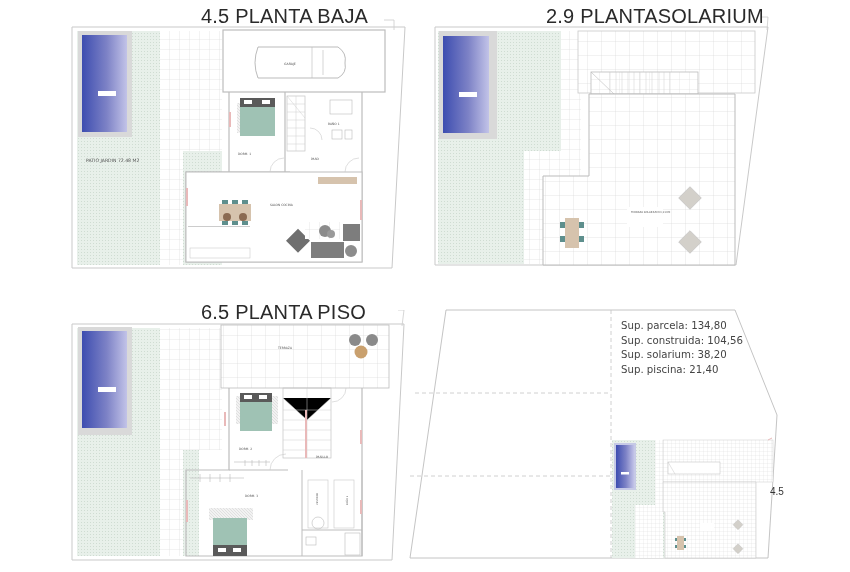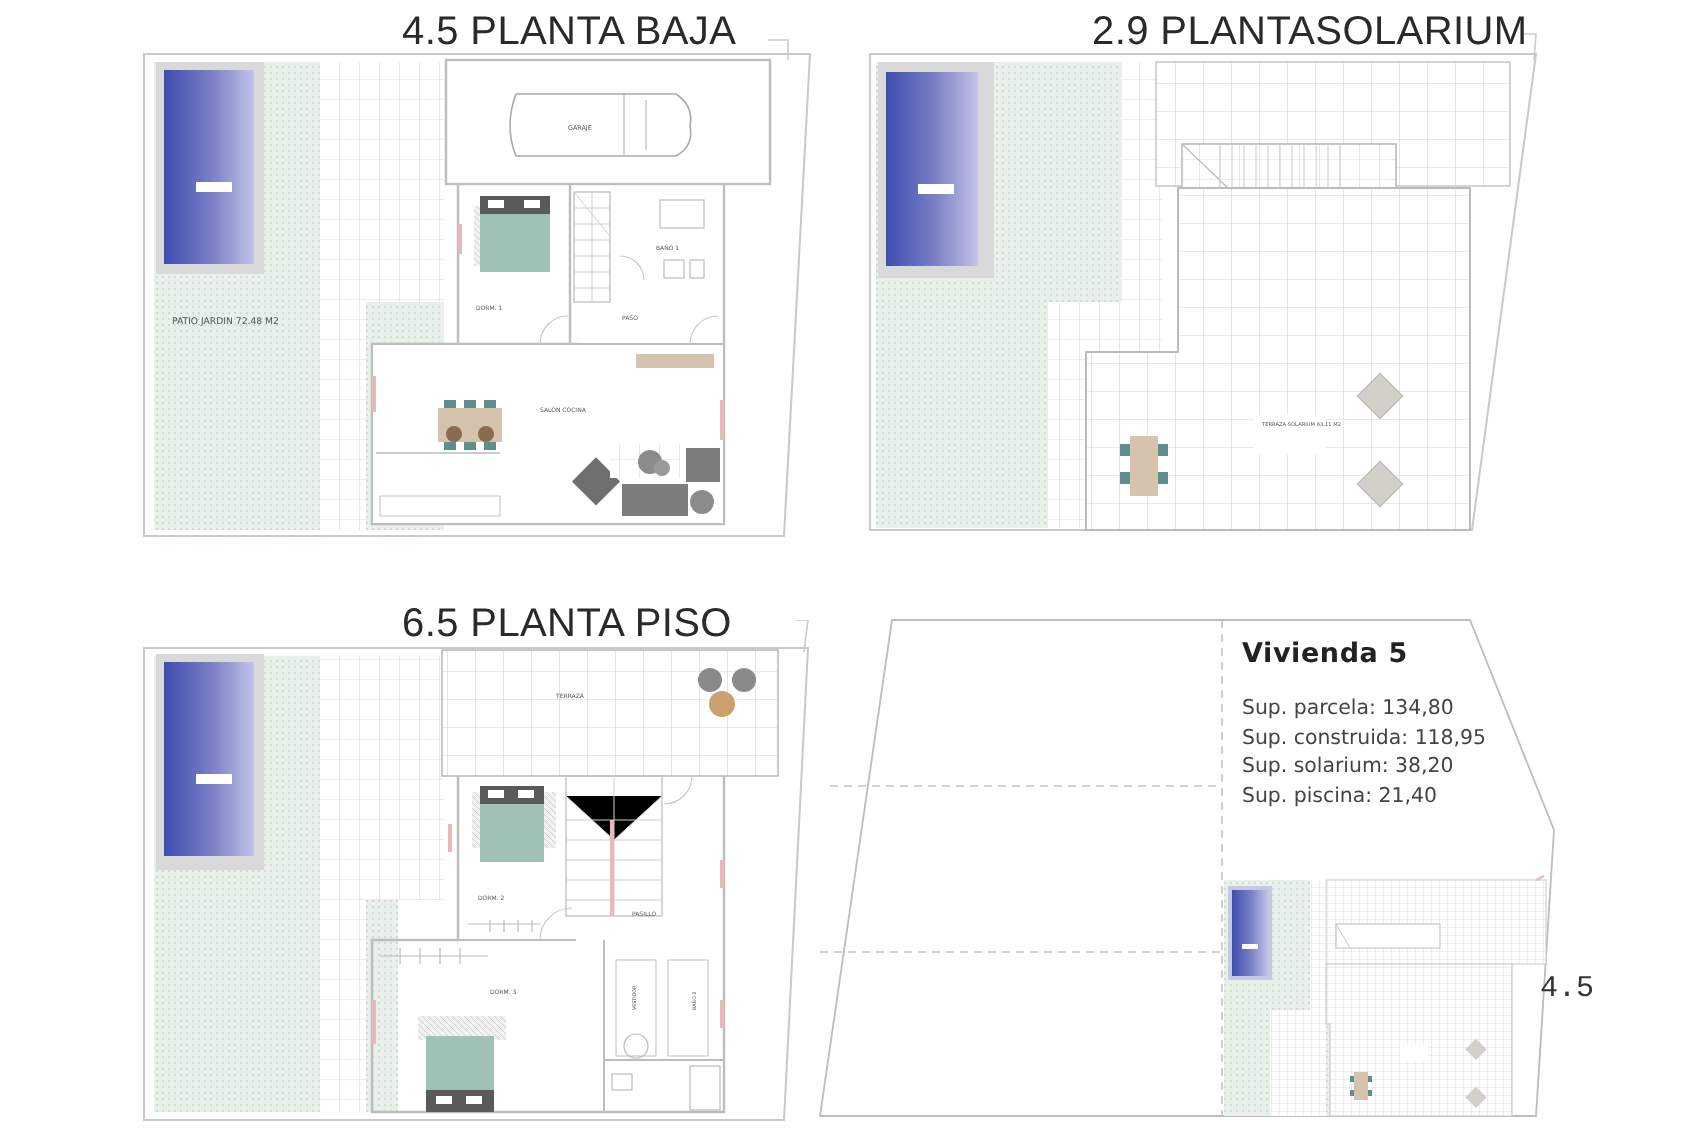--- a/index.html
+++ b/index.html
@@ -256,7 +256,6 @@
 </div>
 
 <div class="info">
-  <h2>Vivienda  5</h2>
   <div class="row">Sup. parcela: 134,80</div>
   <div class="row">Sup. construida: 118,95</div>
   <div class="row">Sup. solarium: 38,20</div>

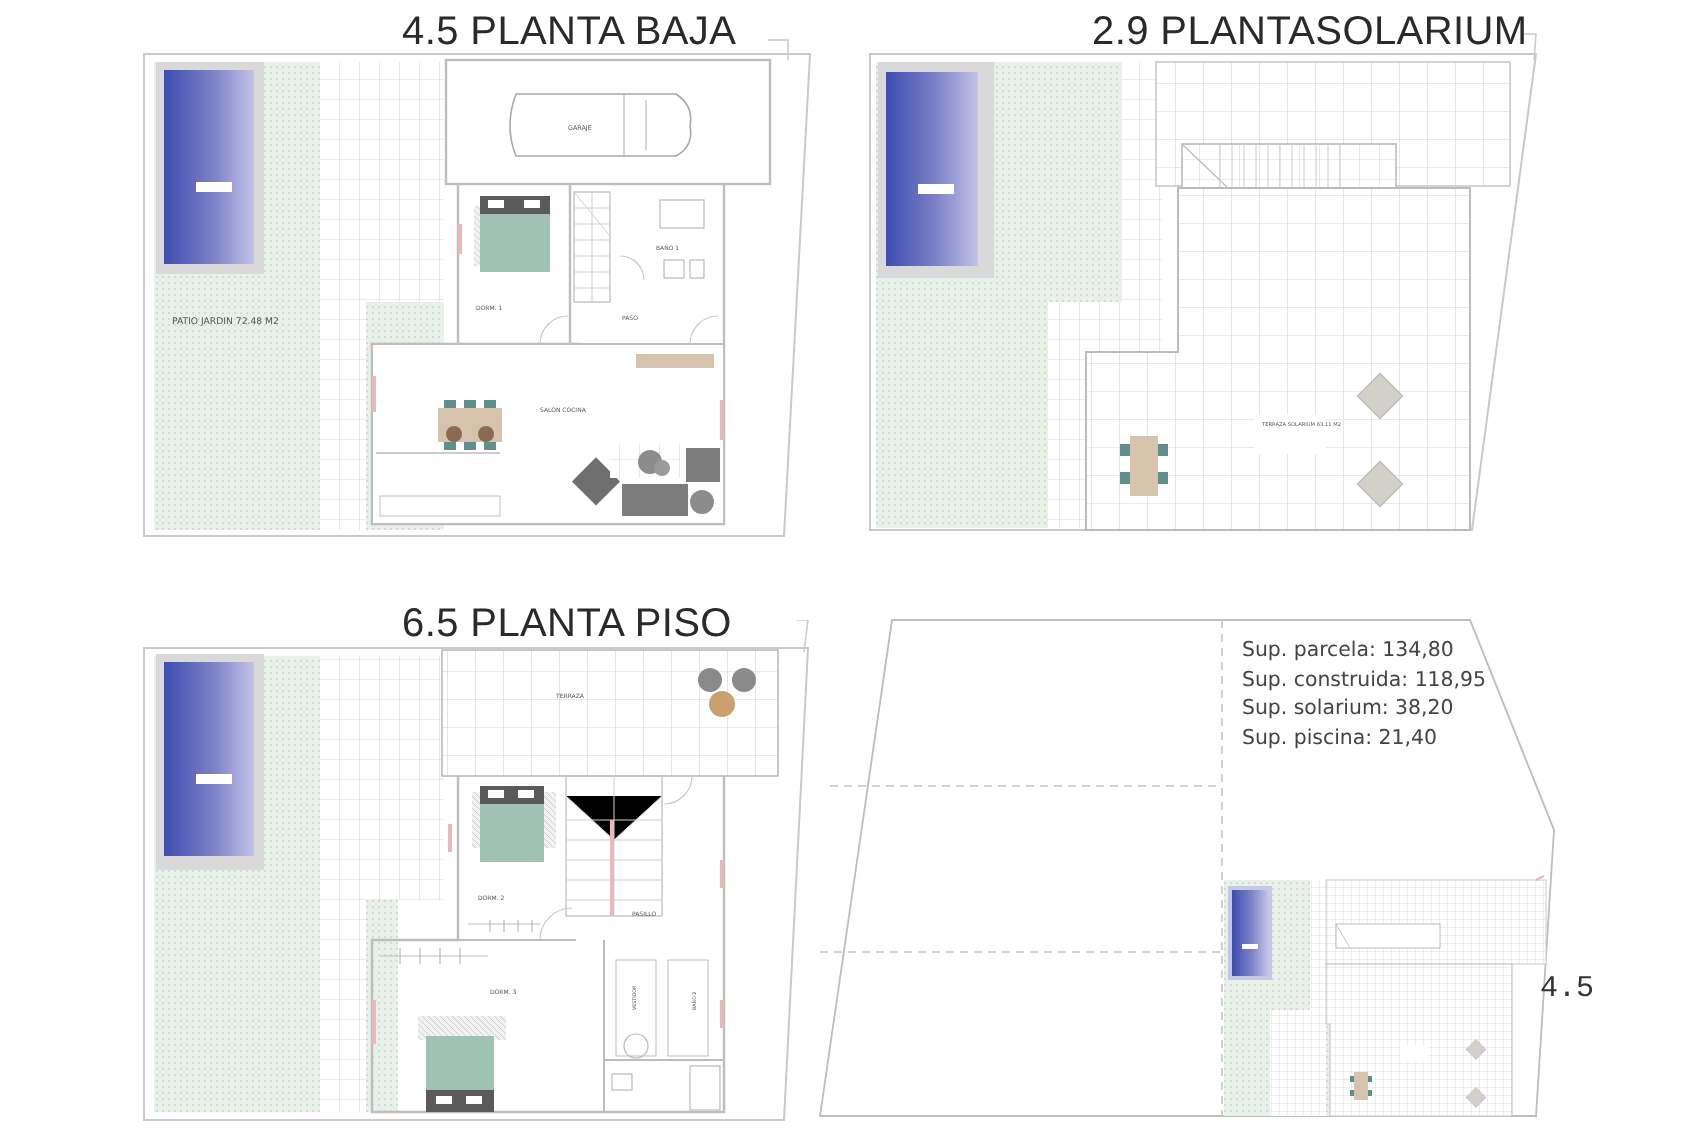--- a/index.html
+++ b/index.html
@@ -257,7 +257,7 @@
 
 <div class="info">
   <div class="row">Sup. parcela: 134,80</div>
-  <div class="row">Sup. construida: 118,95</div>
+  <div class="row">Sup. construida: 104,56</div>
   <div class="row">Sup. solarium: 38,20</div>
   <div class="row">Sup. piscina: 21,40</div>
 </div>

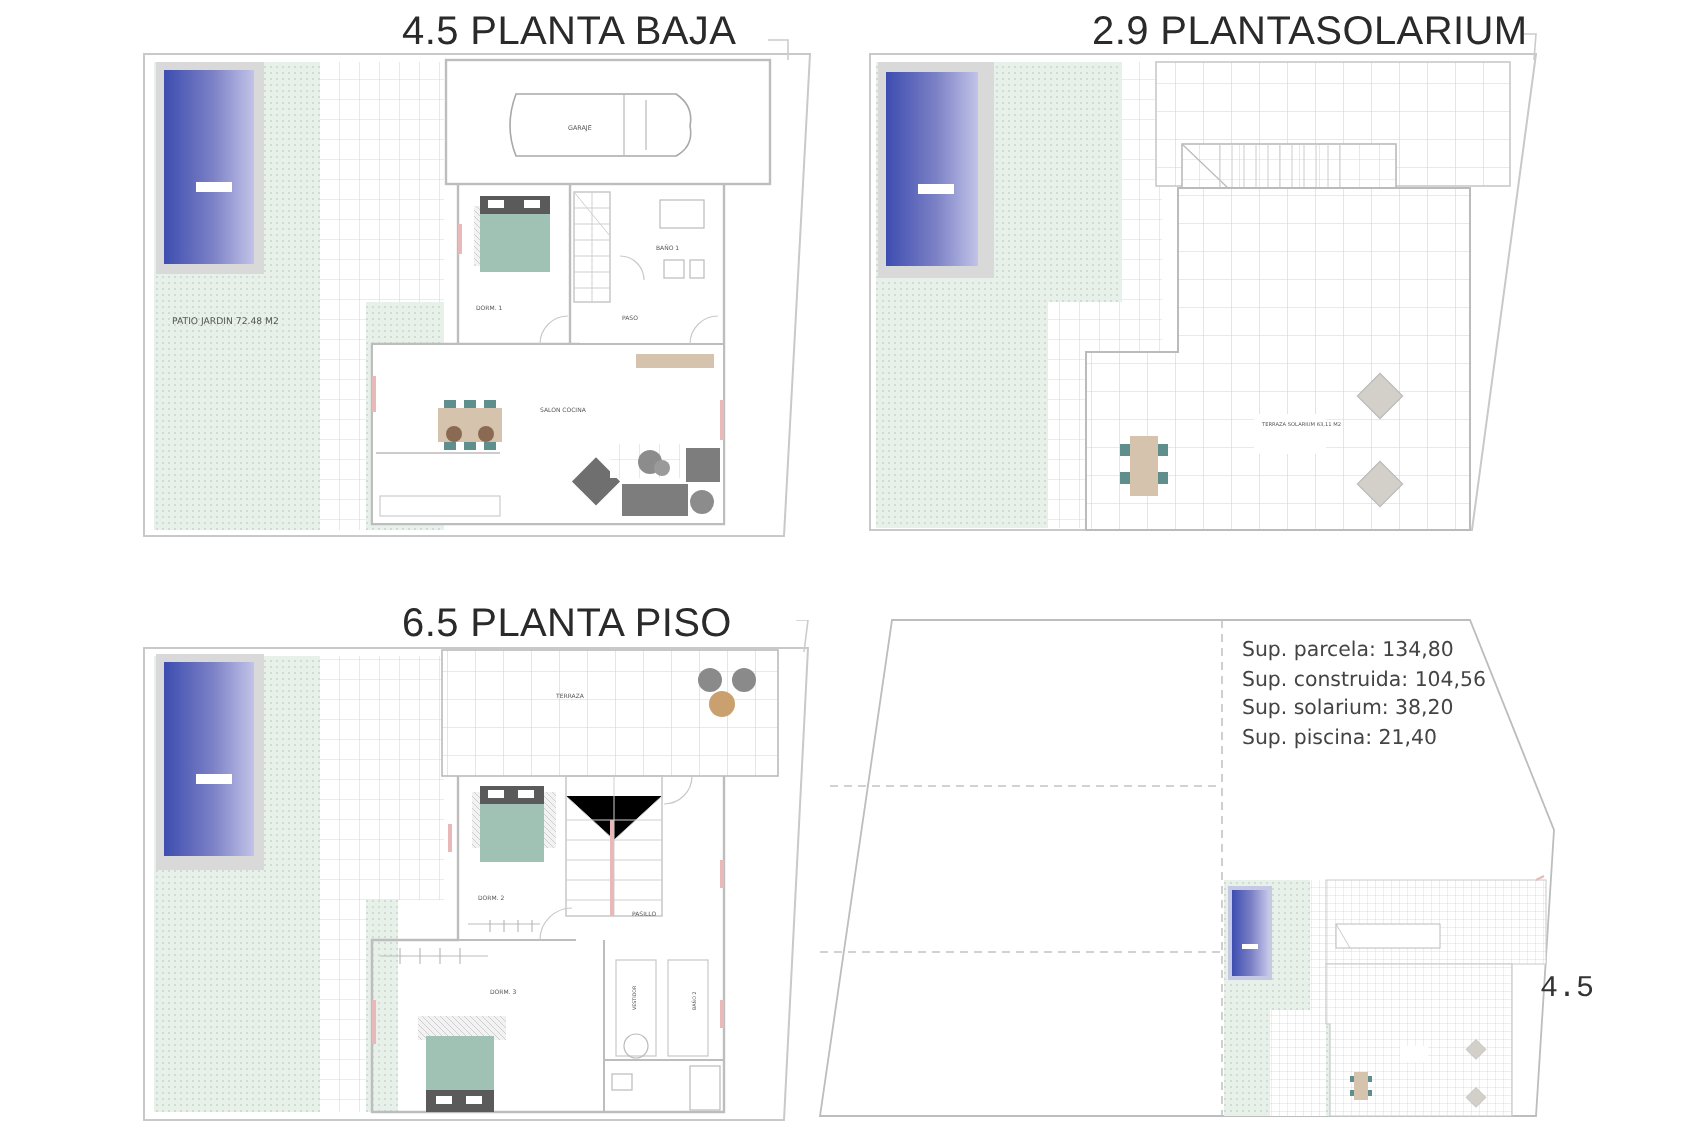--- a/index.html
+++ b/index.html
@@ -11,7 +11,7 @@
   .info{position:absolute;left:621px;top:319px;color:#333;font-family:"DejaVu Sans",sans-serif;}
   .info h2{margin:0 0 13px 0;font-size:13.5px;font-weight:bold;color:#222;letter-spacing:0.3px;}
   .info div.row{font-size:10.2px;line-height:14.6px;color:#444;}
-  .dim{position:absolute;left:770px;top:486px;font-size:15px;color:#333;font-family:Liberation Mono, monospace;}
+  .dim{position:absolute;left:770px;top:486px;font-size:10px;color:#333;font-family:Liberation Sans, sans-serif;}
 </style>
 </head>
 <body>

